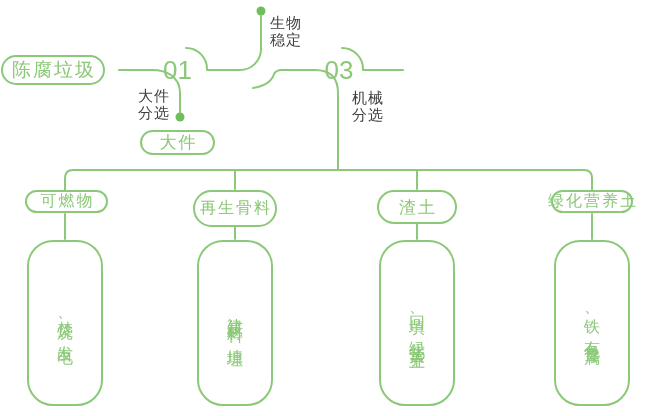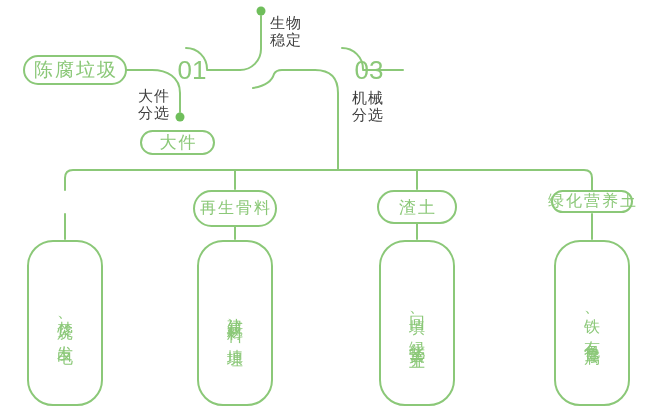--- a/index.html
+++ b/index.html
@@ -64,7 +64,7 @@
     <path class="wire" d="M592,214 V239"></path>
   </svg>
 
-  <div class="pill" style="left:23px;top:55px;width:104px;height:30px;font-size:19px;">陈腐垃圾</div>
+  <div class="pill" style="left:1px;top:55px;width:104px;height:30px;font-size:19px;">陈腐垃圾</div>
 
   <div class="num" style="left:172px;">01</div>
   <div class="num" style="left:319px;margin-left:30px;">03</div>

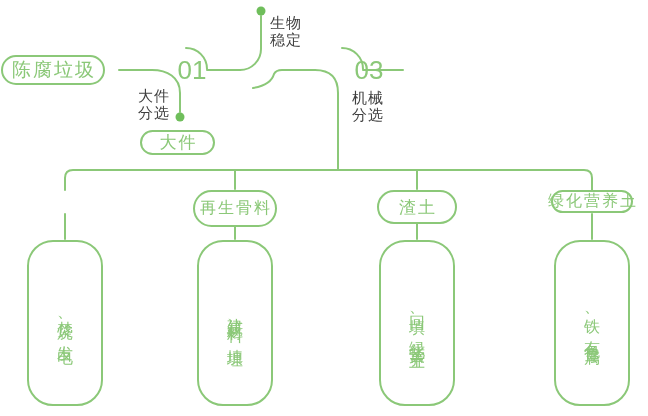--- a/index.html
+++ b/index.html
@@ -66,7 +66,7 @@
 
   <div class="pill" style="left:1px;top:55px;width:104px;height:30px;font-size:19px;">陈腐垃圾</div>
 
-  <div class="num" style="left:172px;">01</div>
+  <div class="num" style="left:152px;text-align:right;">01</div>
   <div class="num" style="left:319px;margin-left:30px;">03</div>
 
   <div class="lbl" style="left:270px;top:16px;font-family:Liberation Mono, monospace;">

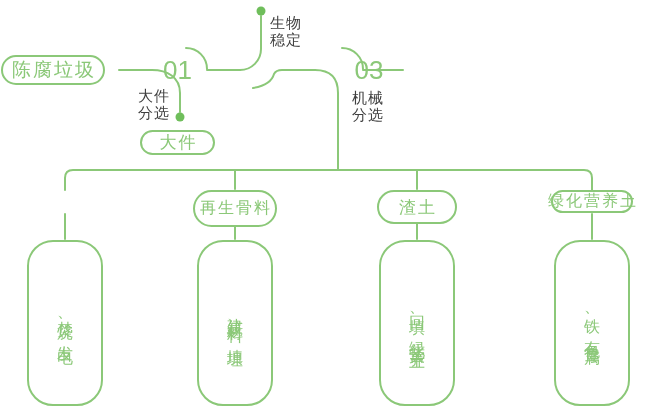--- a/index.html
+++ b/index.html
@@ -67,7 +67,7 @@
   <div class="pill" style="left:1px;top:55px;width:104px;height:30px;font-size:19px;">陈腐垃圾</div>
 
   <div class="num" style="left:152px;text-align:right;">01</div>
-  <div class="num" style="left:319px;margin-left:30px;">03</div>
+  <div class="num" style="left:319px;">03</div>
 
   <div class="lbl" style="left:270px;top:16px;font-family:Liberation Mono, monospace;">
     <div>生物</div>

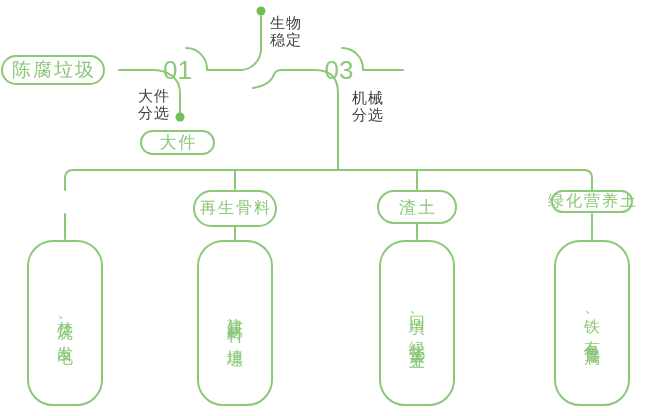--- a/index.html
+++ b/index.html
@@ -84,6 +84,7 @@
 
   <div class="pill" style="left:140px;top:130px;width:75px;height:25px;font-size:17px;">大件</div>
 
+  <div class="pill" style="left:25px;top:190px;width:83px;height:23px;font-size:16px;">可燃物</div>
   <div class="pill" style="left:193px;top:190px;width:84px;height:37px;font-size:16px;">再生骨料</div>
   <div class="pill" style="left:377px;top:190px;width:80px;height:34px;font-size:17px;">渣土</div>
   <div class="pill" style="left:551px;top:190px;width:82px;height:23px;font-size:16px;">绿化营养土</div>

